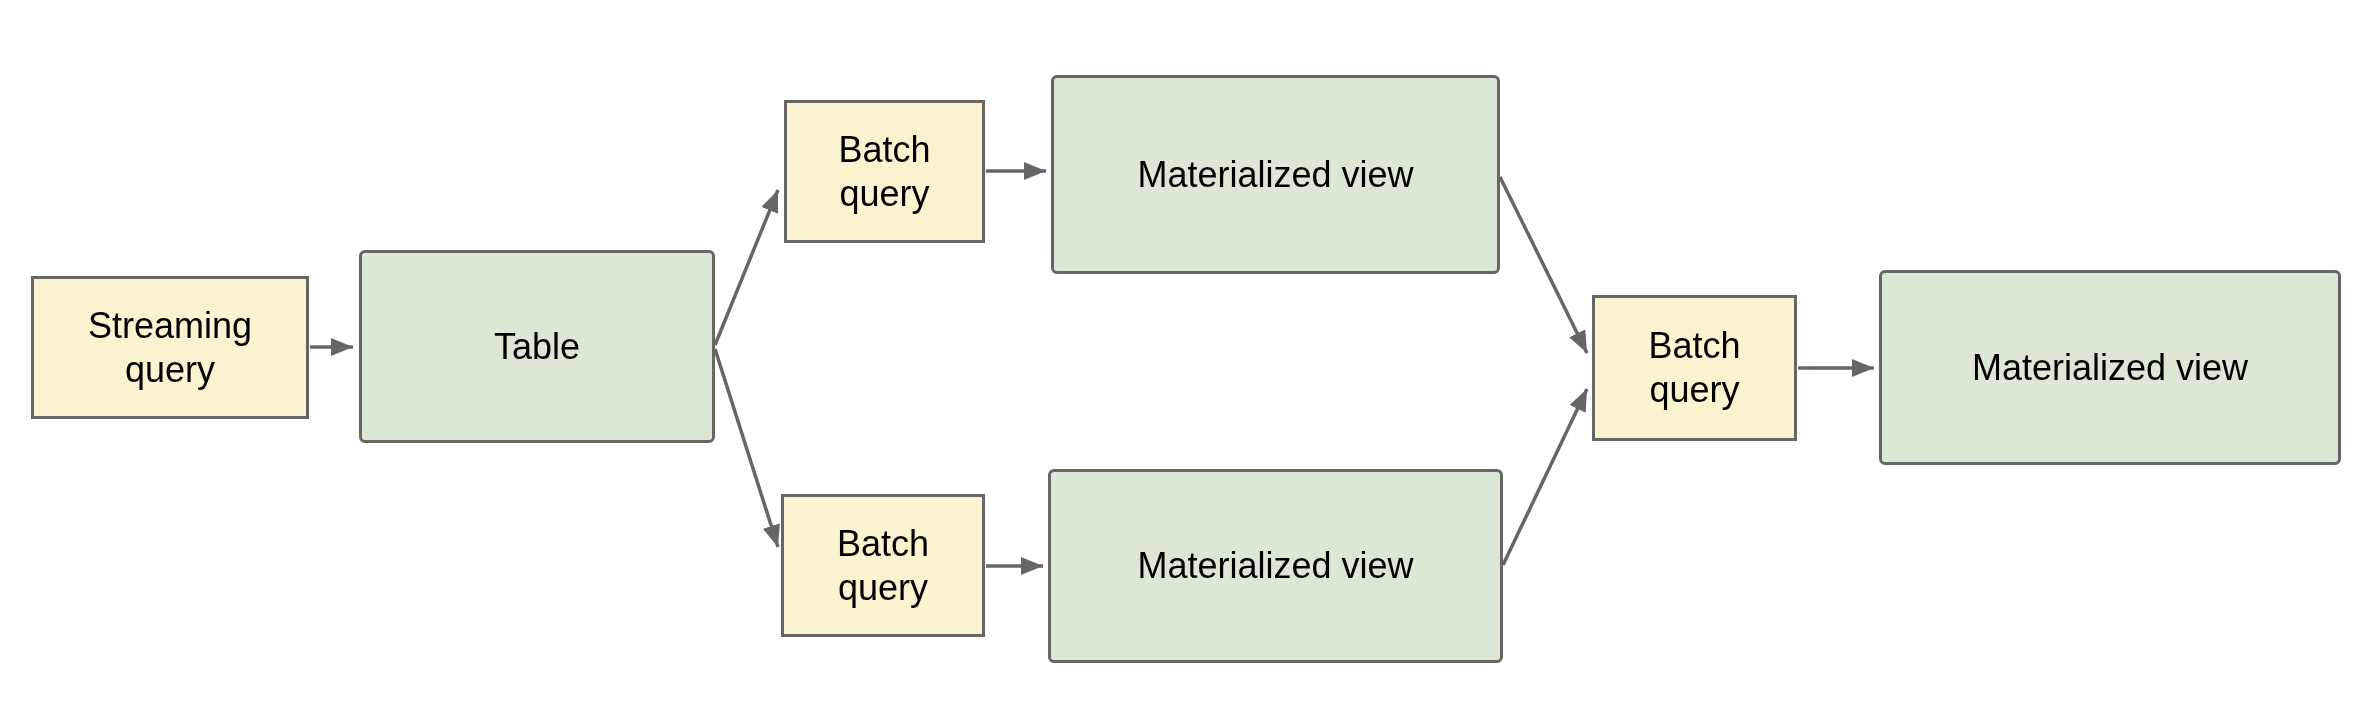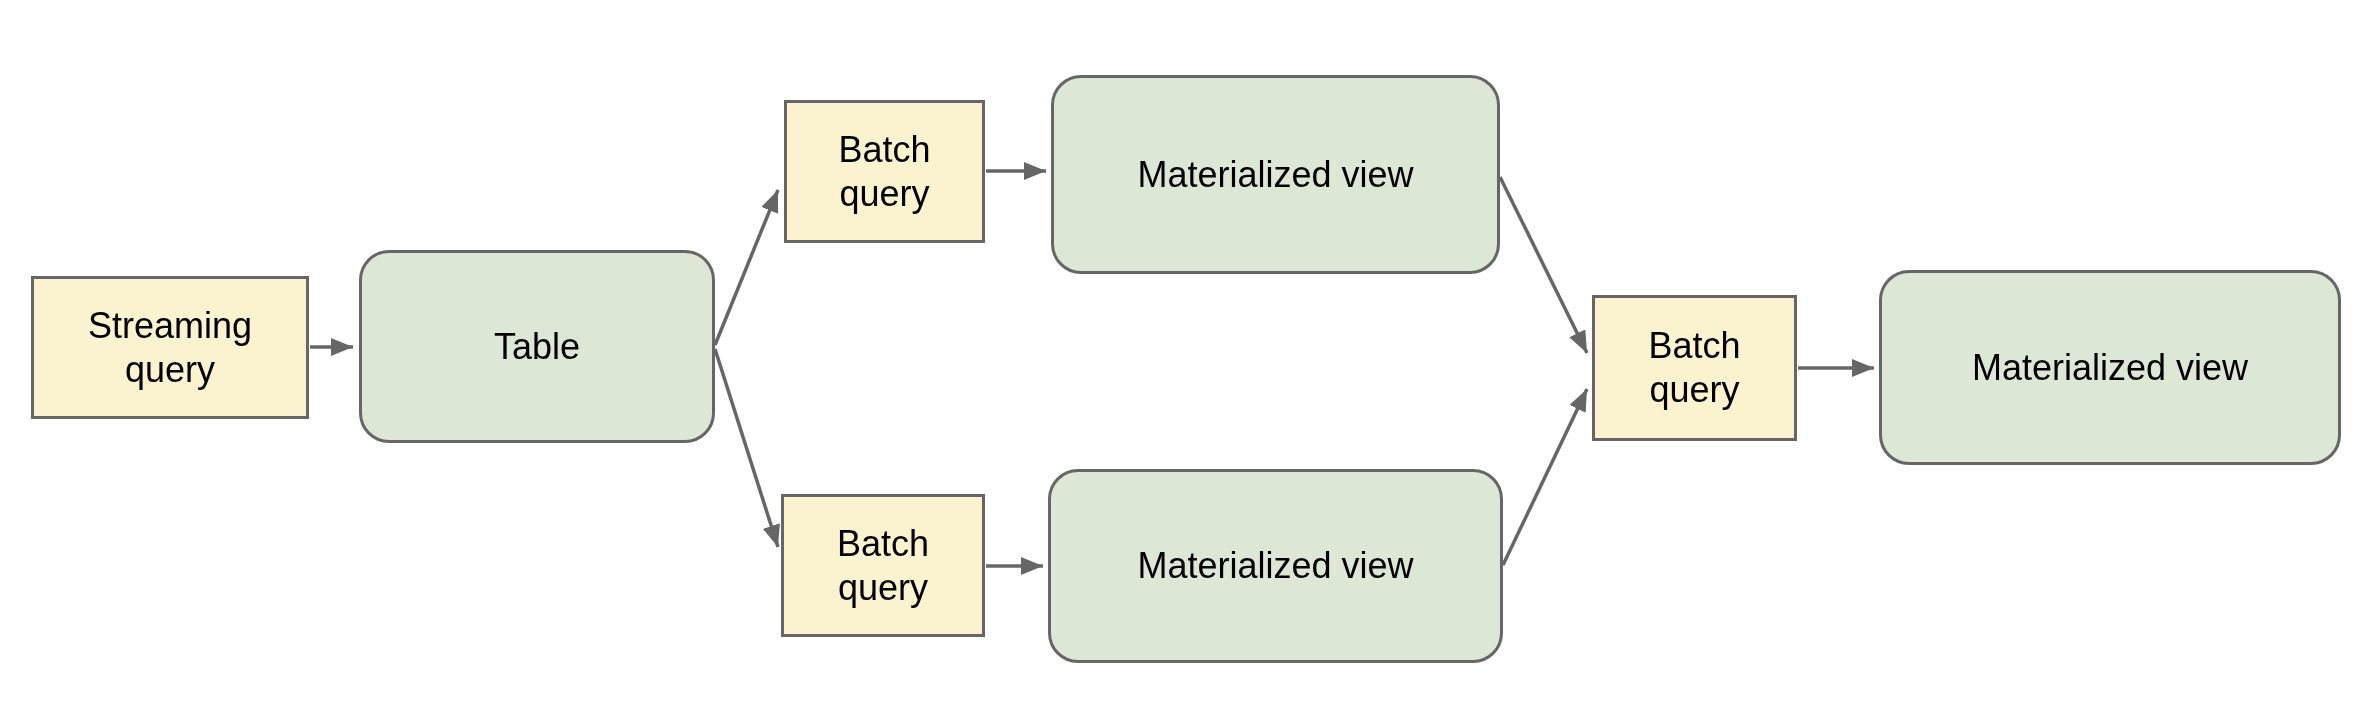--- a/index.html
+++ b/index.html
@@ -46,7 +46,7 @@
   }
   .view {
     background: #dce8d5;
-    border-radius: 30px;
+    border-radius: 6px;
   }
   .n-streaming    { left: 31px;   top: 276px; width: 278px; height: 143px; }
   .n-table        { left: 359px;  top: 250px; width: 356px; height: 193px; }

